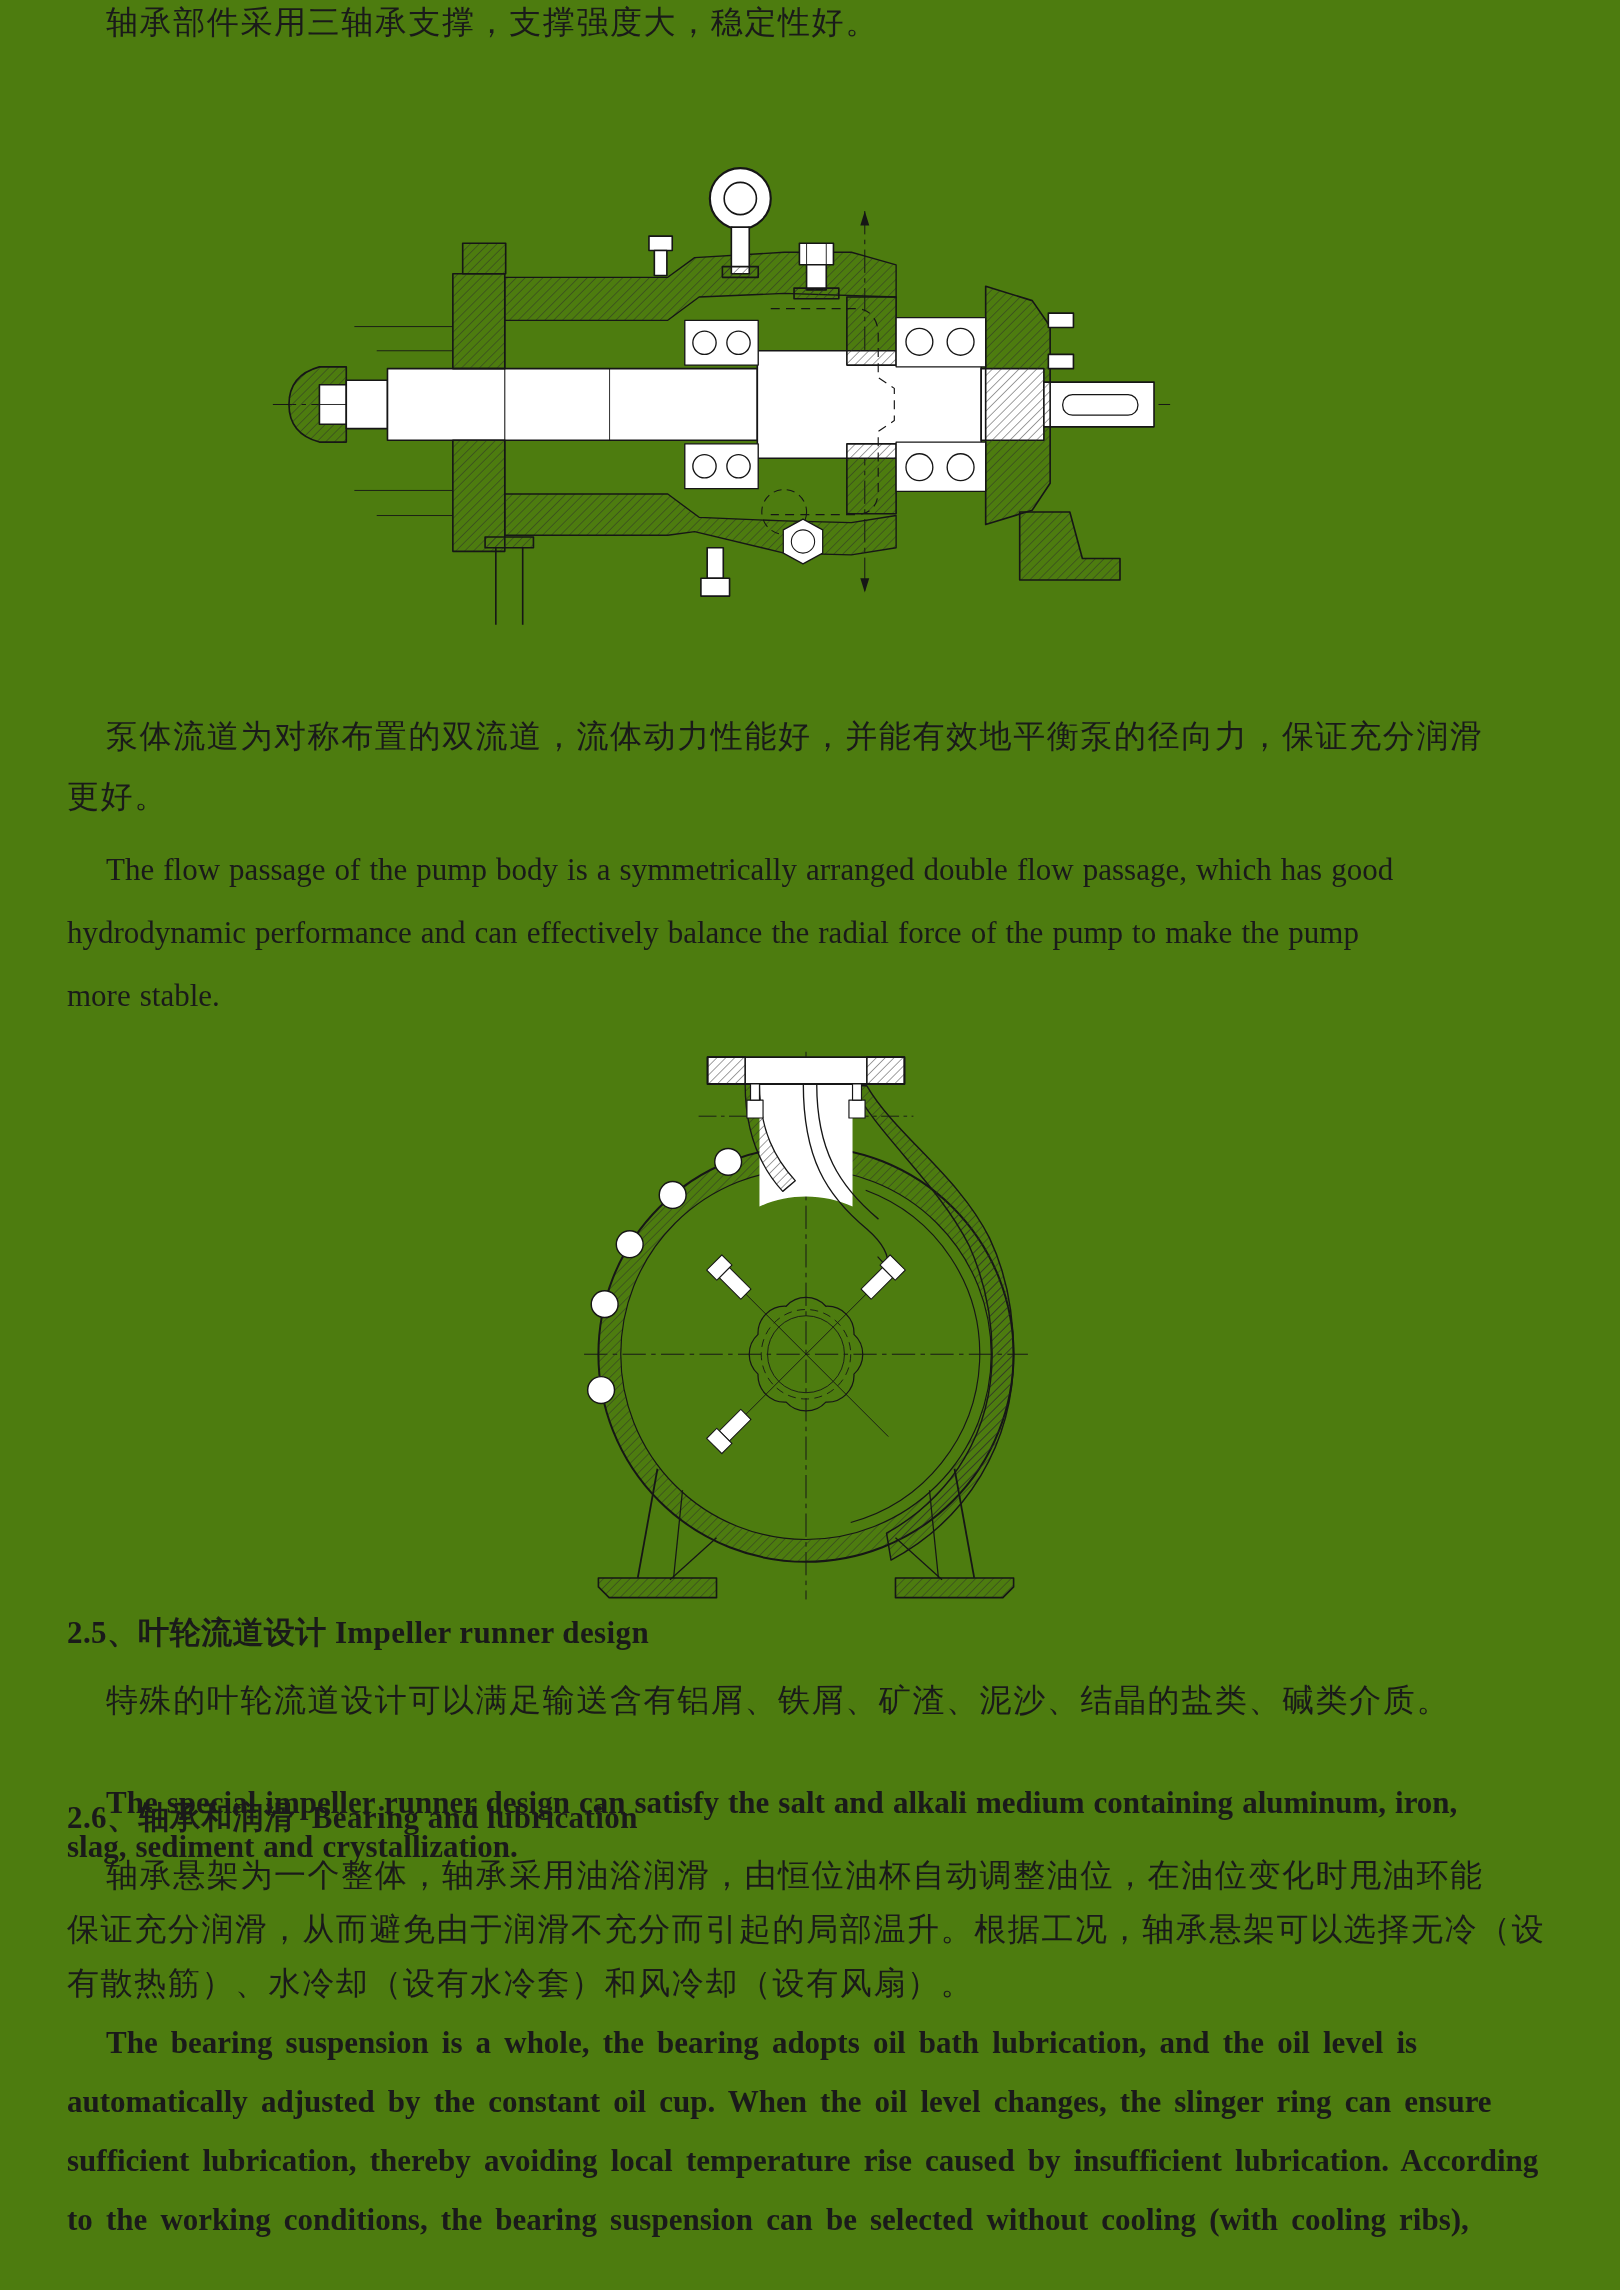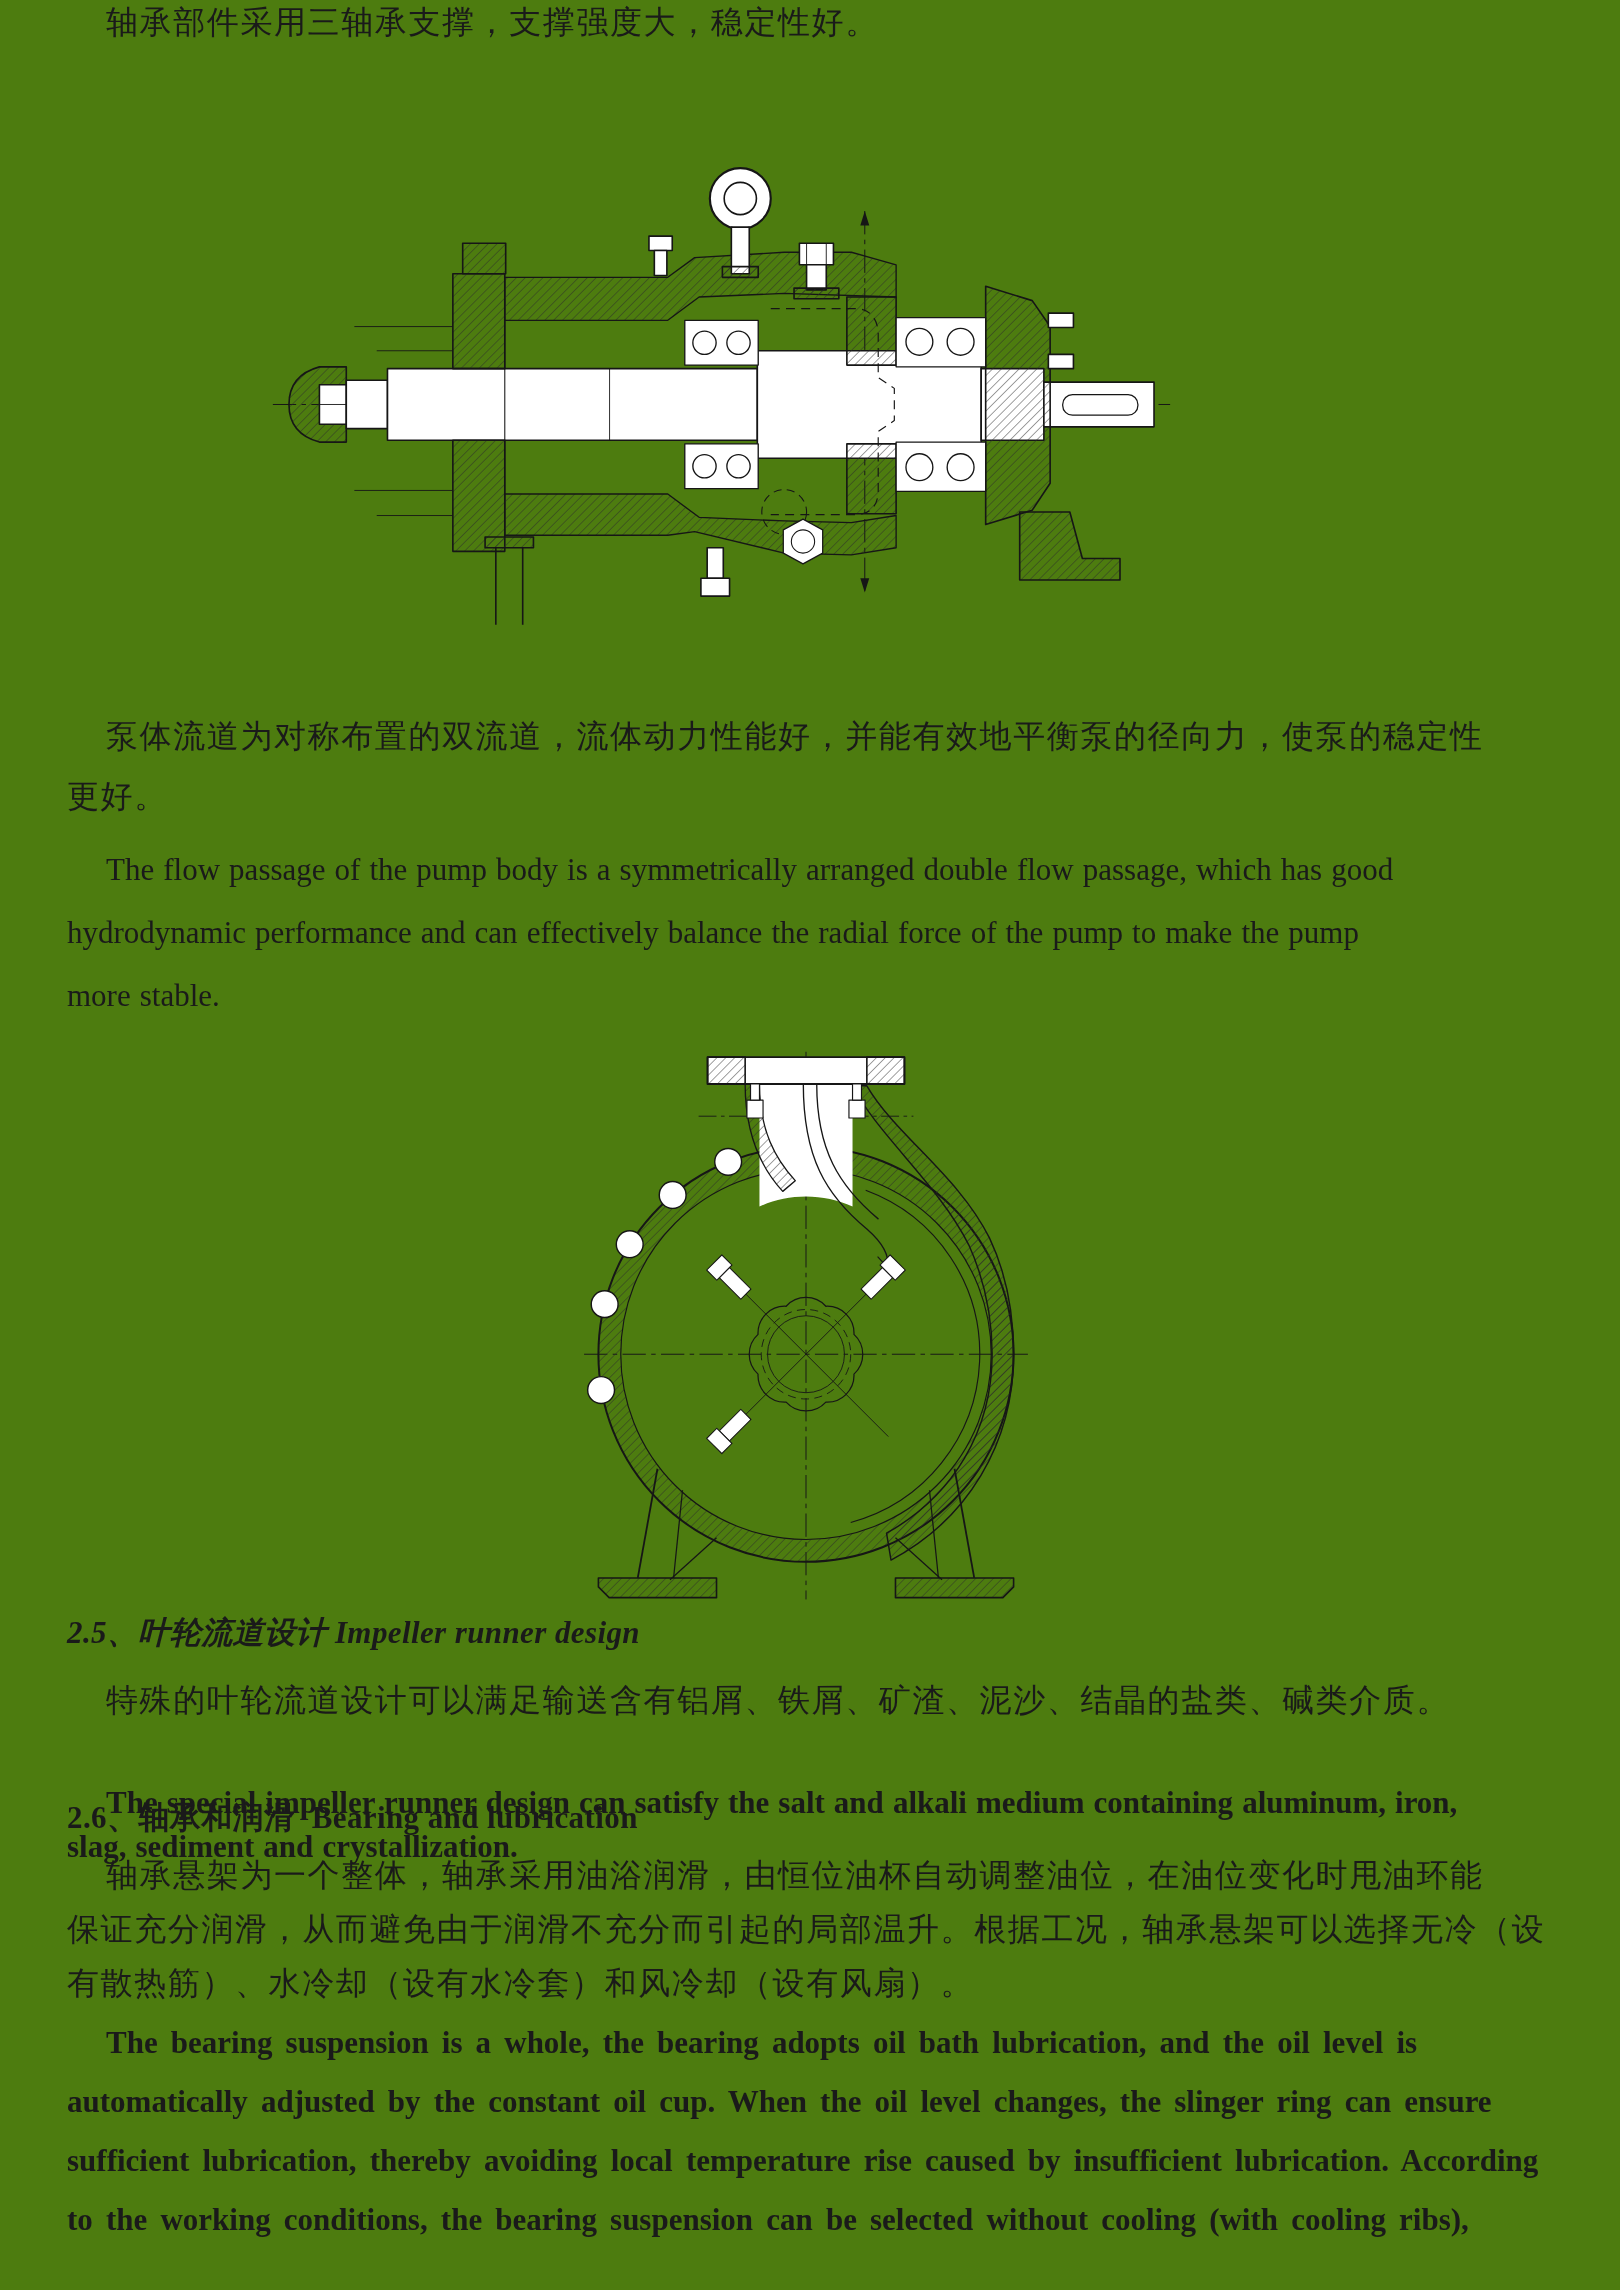--- a/index.html
+++ b/index.html
@@ -154,7 +154,7 @@
   </figure>
 
 
-  <p class="blk cn indent pos-p24cn">泵体流道为对称布置的双流道，流体动力性能好，并能有效地平衡泵的径向力，使泵的稳定性
+  <p class="blk cn indent pos-p24cn">泵体流道为对称布置的双流道，流体动力性能好，并能有效地平衡泵的径向力，保证充分润滑
 更好。</p>
   <p class="blk en indent pos-p24en">The flow passage of the pump body is a symmetrically arranged double flow passage, which has good
 hydrodynamic performance and can effectively balance the radial force of the pump to make the pump

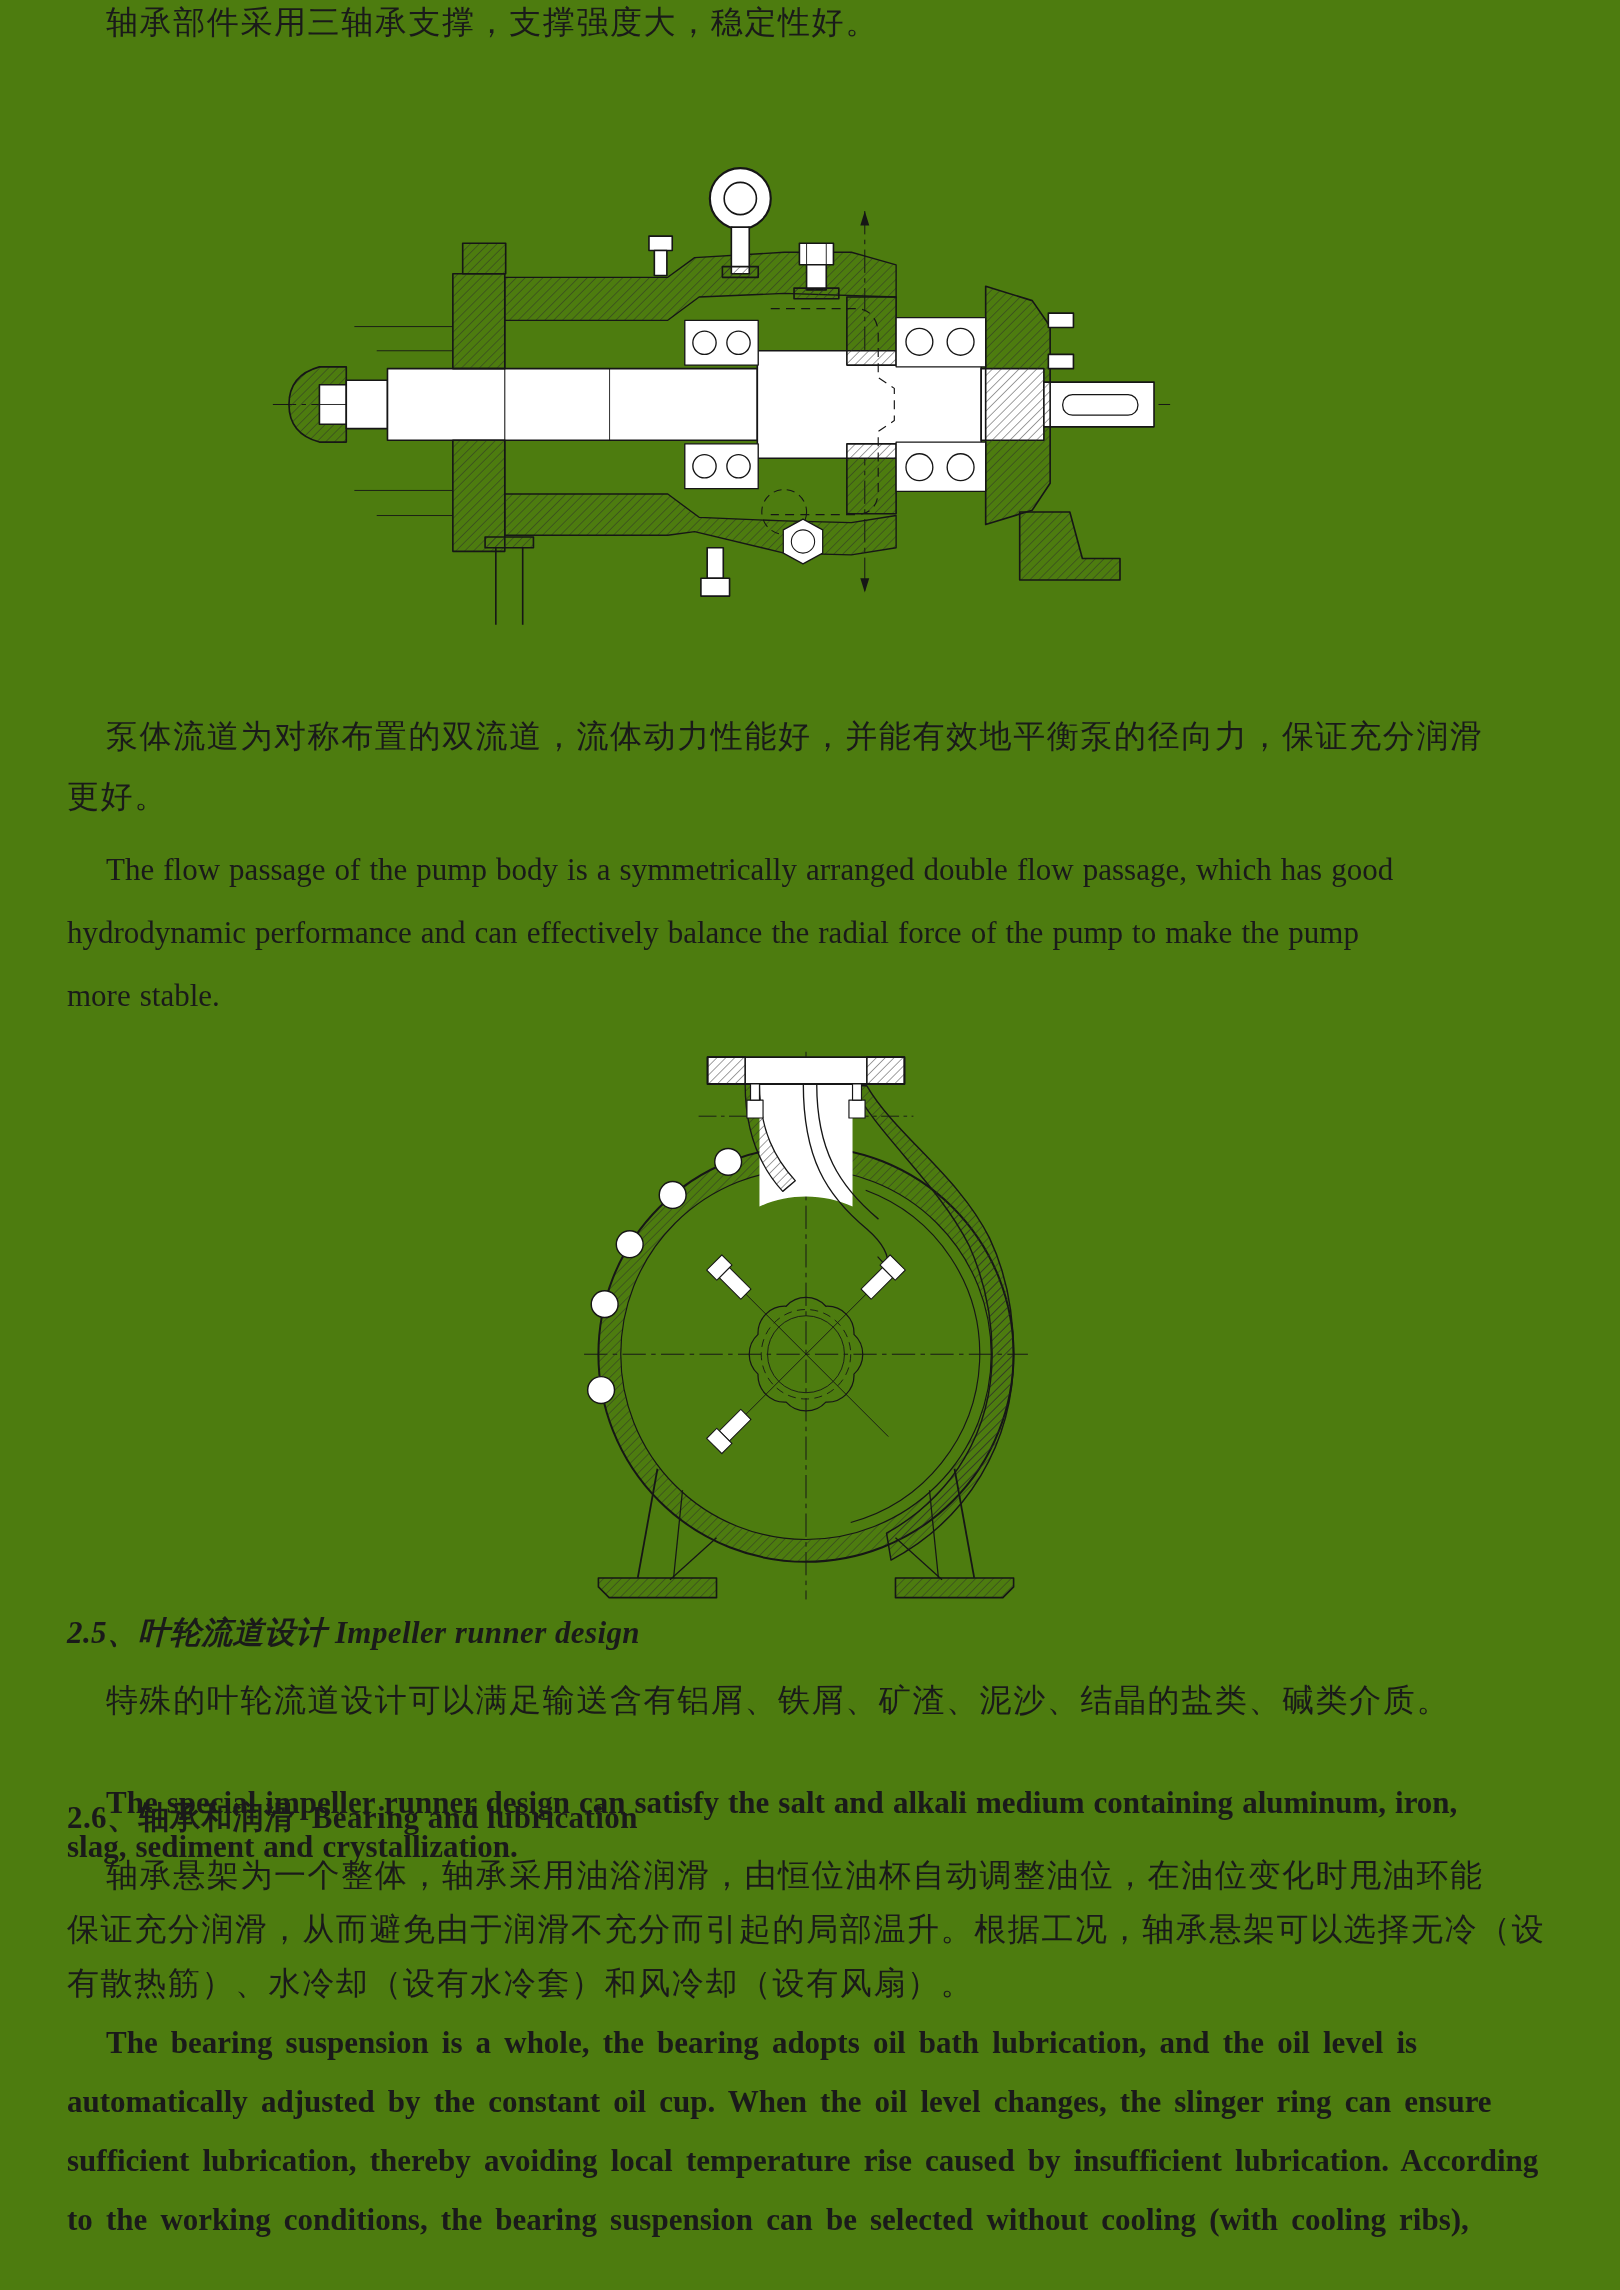--- a/index.html
+++ b/index.html
@@ -21,7 +21,7 @@
   .h24-cn { font-weight:bold; font-size:32px; margin:0 5.4px 0 3.6px; }
   .pos-p24cn { top:706px;  line-height:60px; }
   .pos-p24en { top:838px;  line-height:63px; }
-  .pos-h25   { top:1612px;font-style:italic; }
+  .pos-h25   { top:1612px; }
   .pos-p25cn { top:1662px; line-height:45px;margin-top:16px; }
   .pos-p25en { top:1781px; line-height:44px;font-weight:bold; }
   .pos-h26   { top:1797px; }

